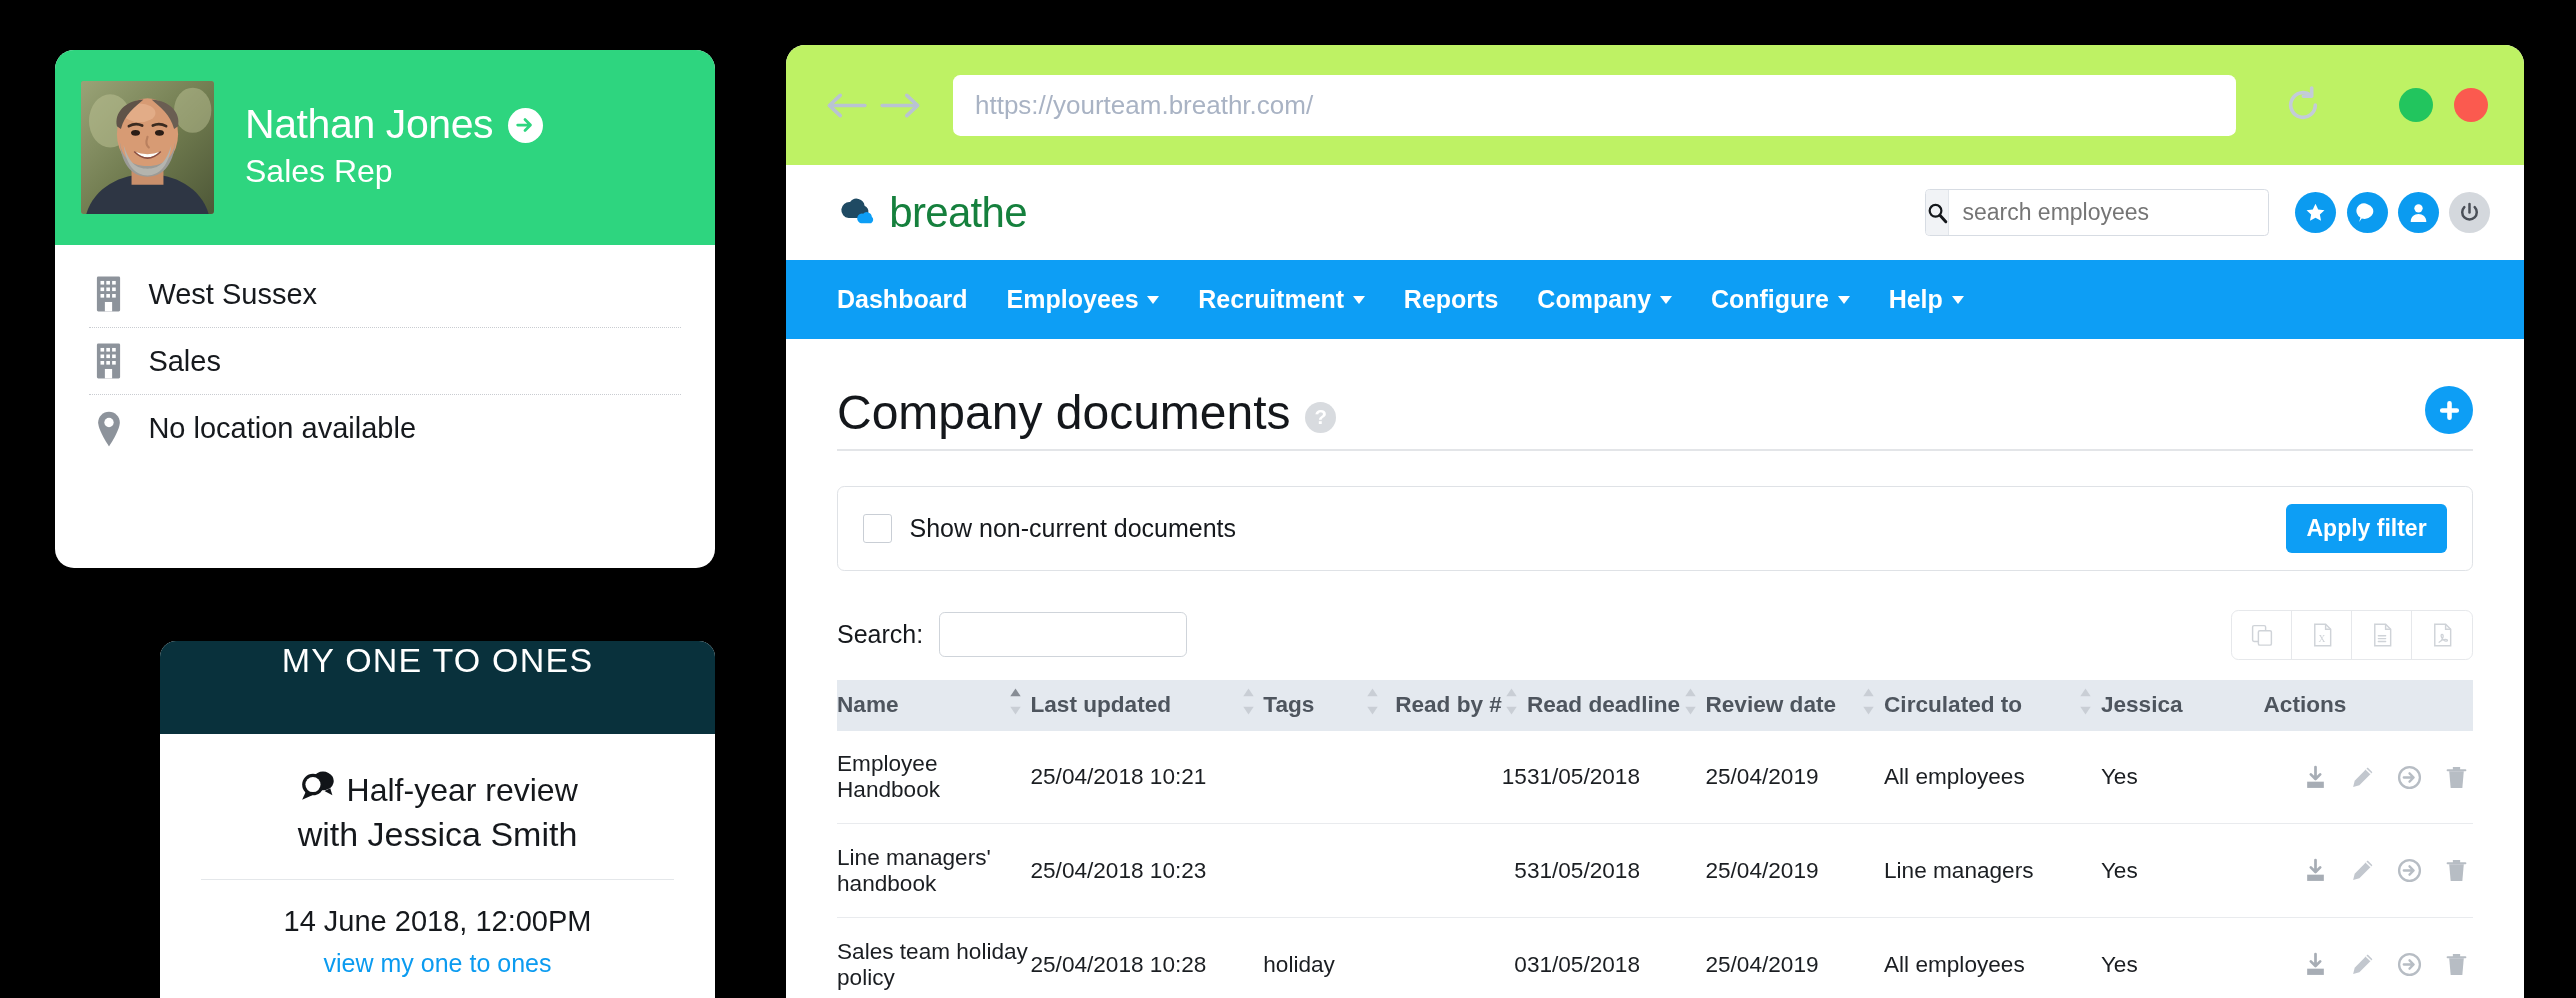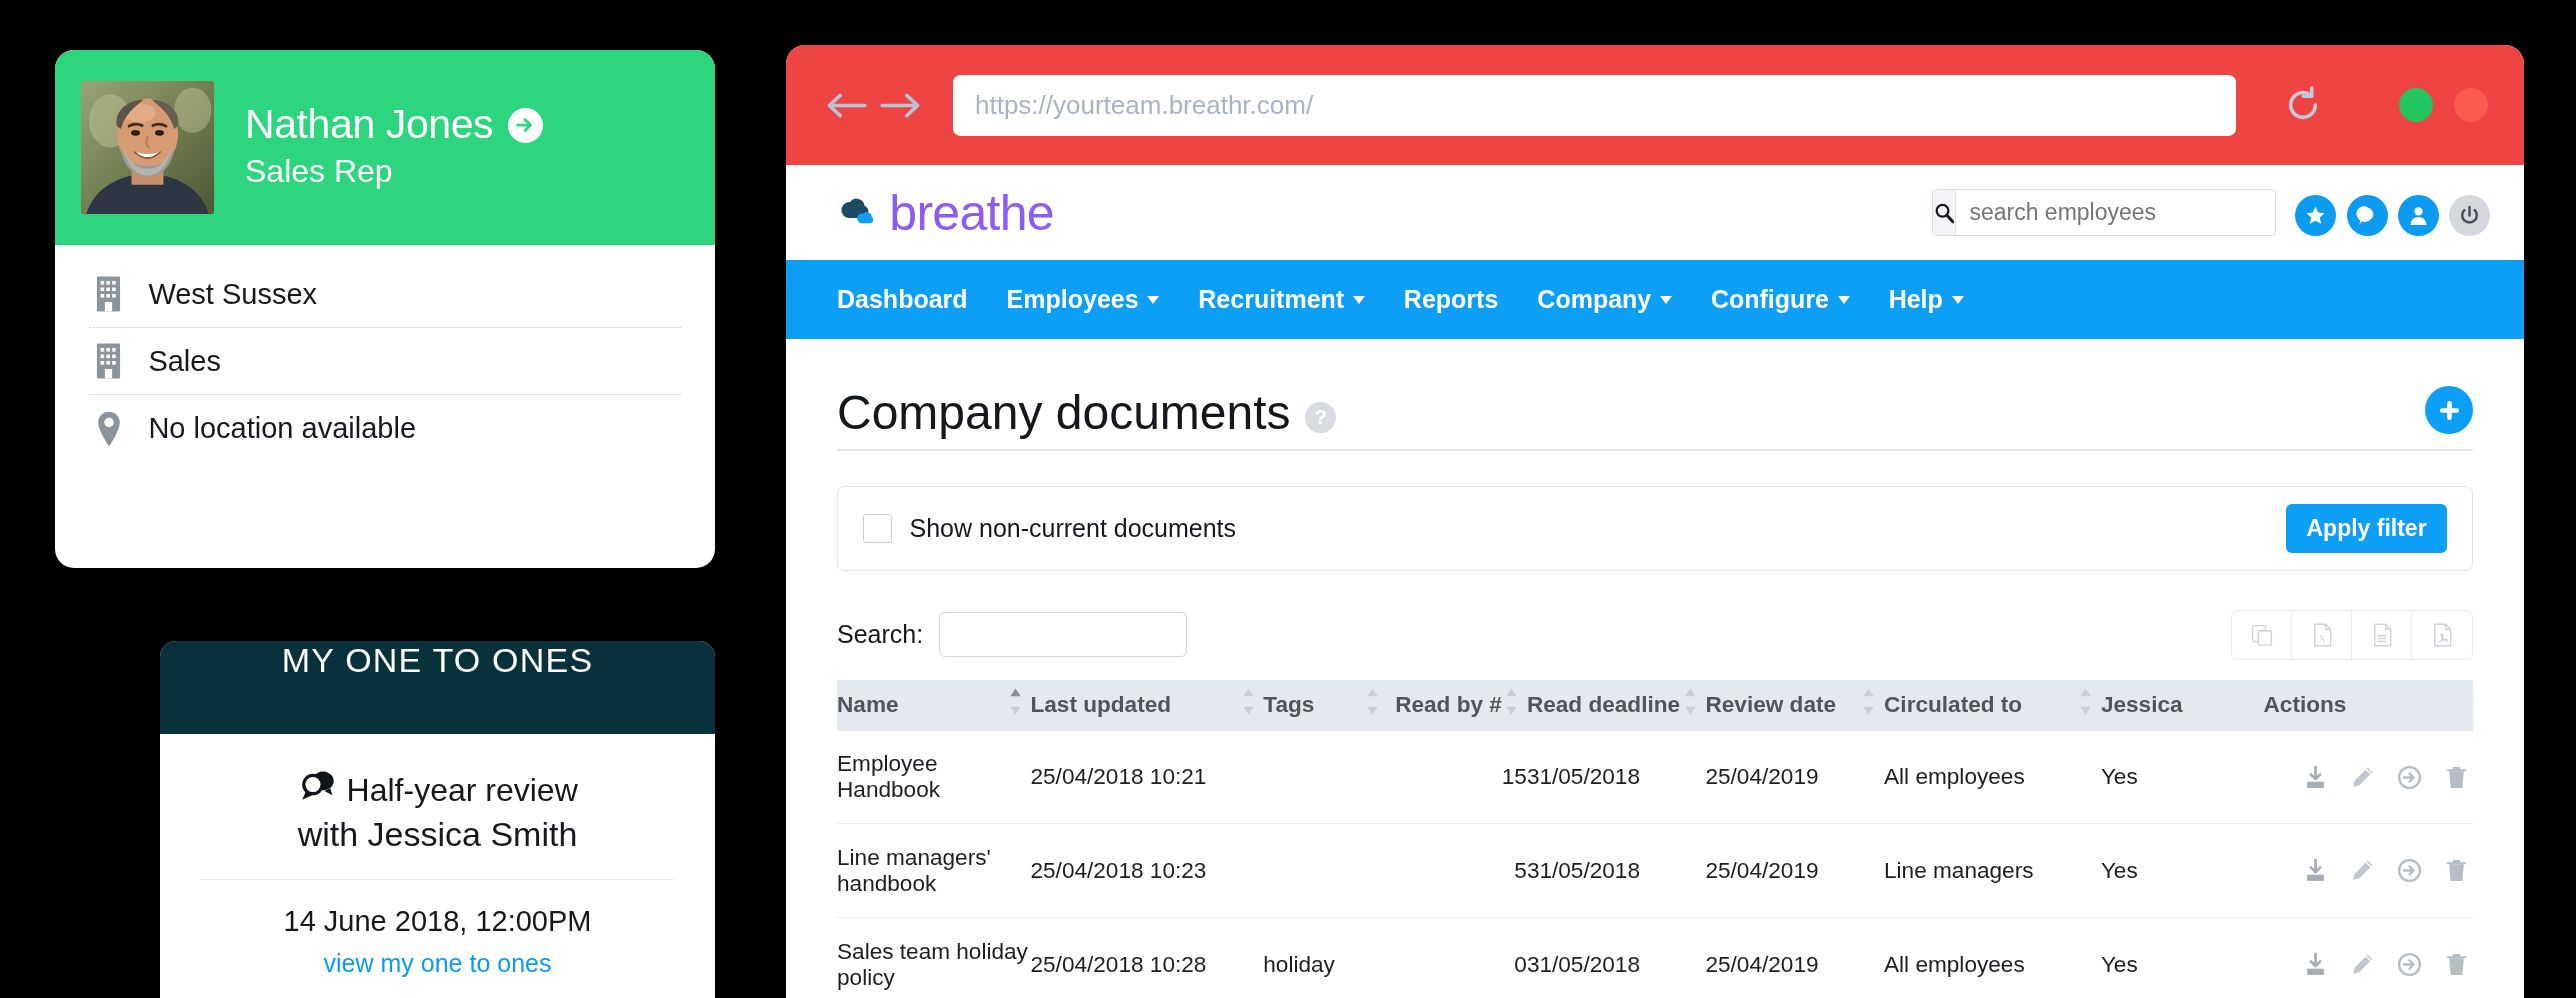--- a/index.html
+++ b/index.html
@@ -94,7 +94,7 @@
     overflow:hidden;
   }
   .chrome{
-    height:120px; background:#ef4444;
+    height:120px; background:#bef264;
     display:flex; align-items:center; padding:8px 32px;
   }
   .nav-arrow{ width:55px; display:flex; justify-content:center; }

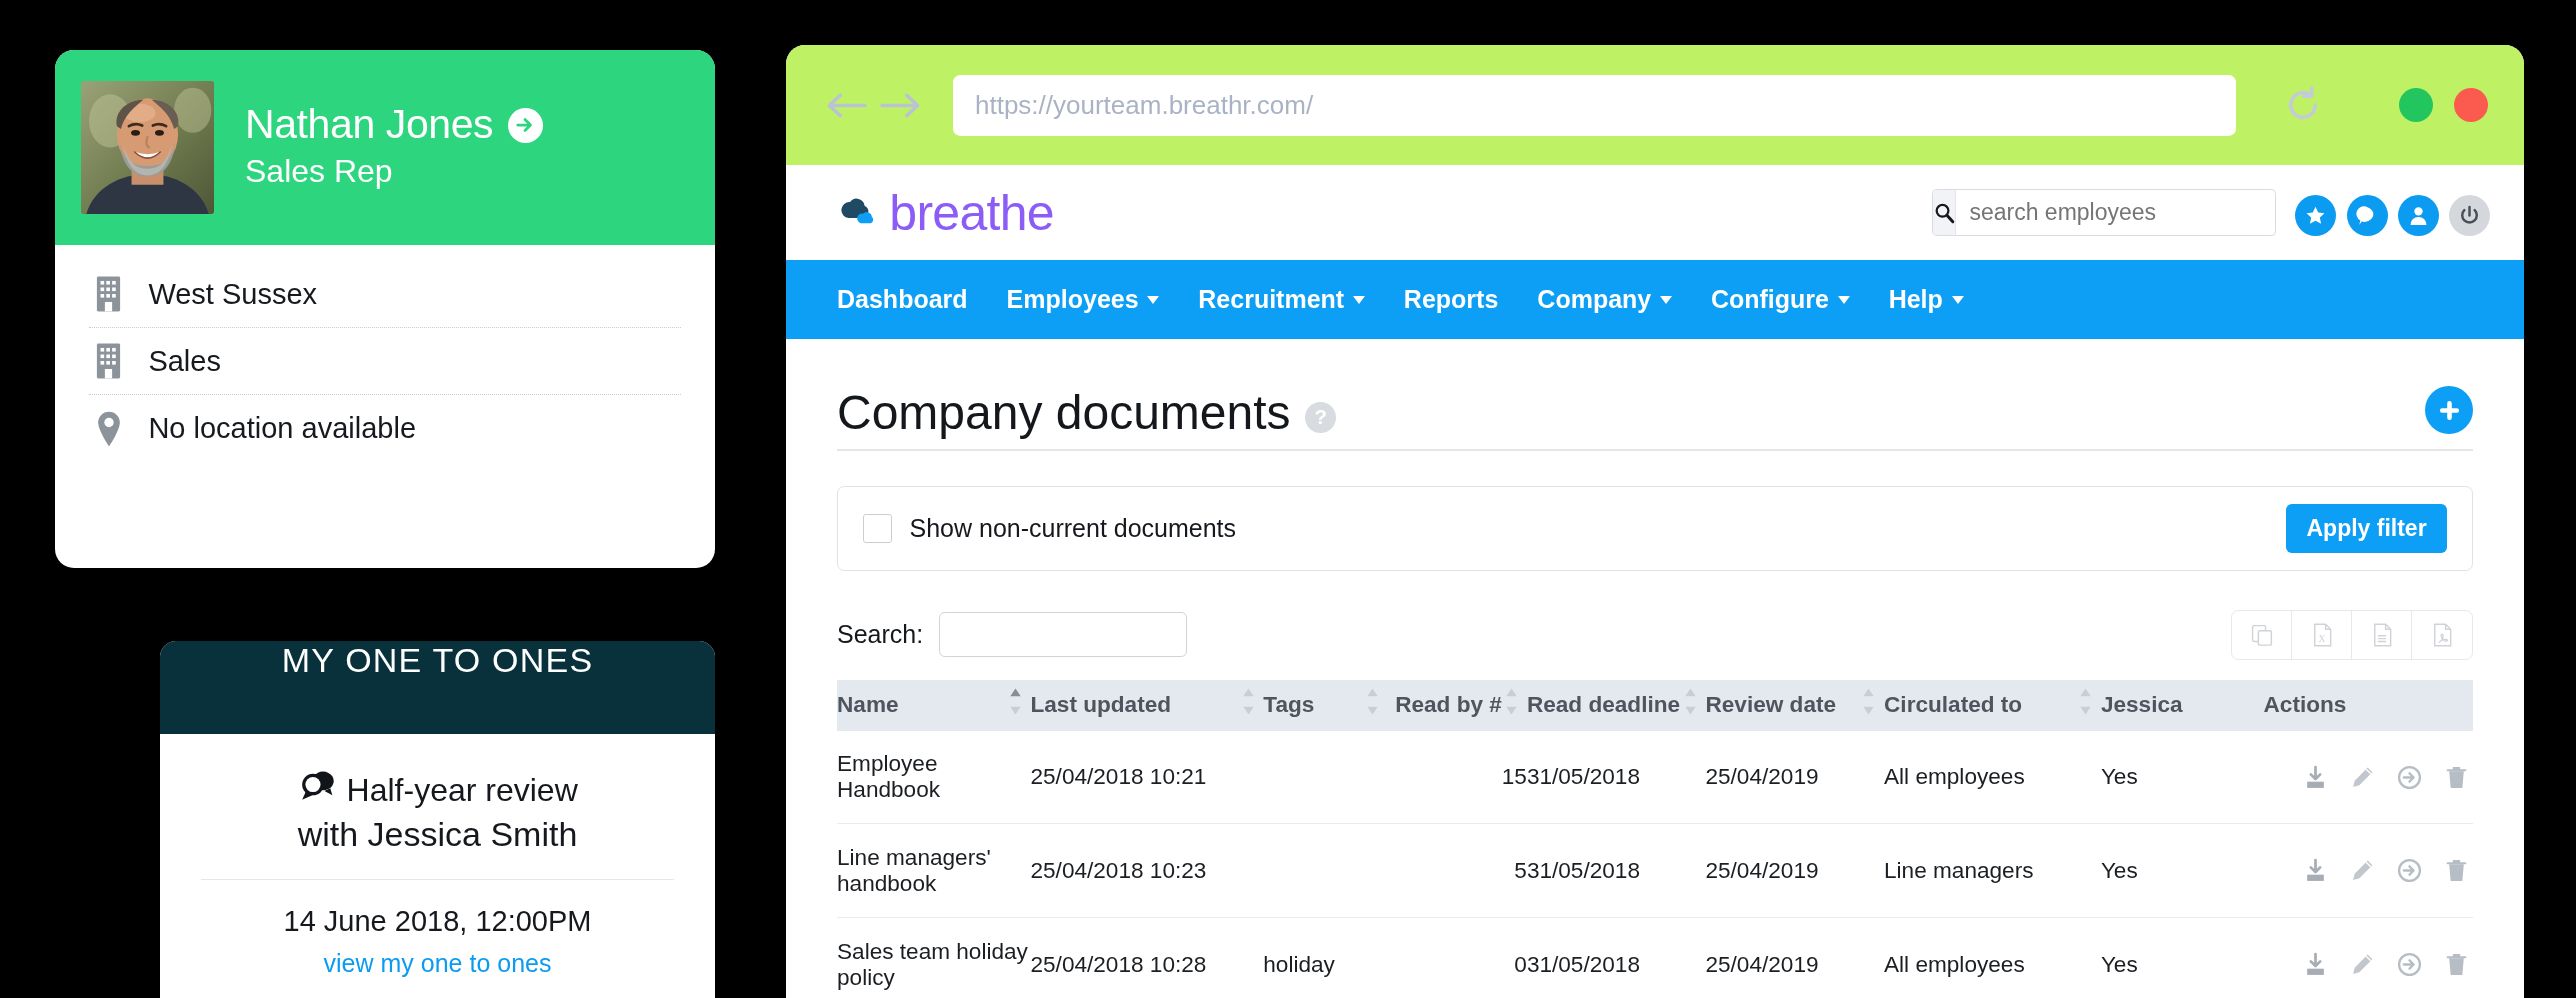--- a/index.html
+++ b/index.html
@@ -120,7 +120,7 @@
   .logo{ display:flex; align-items:center; gap:7.3px; }
   .logo svg{ display:block; }
   .logo-word{
-    font-size:50px; color:#8b5cf6; font-weight:400;
+    font-size:42px; color:#15803d; font-weight:400;
     letter-spacing:-0.7px; line-height:1;
   }
   .header-right{ margin-left:auto; display:flex; align-items:flex-end; gap:19px; }

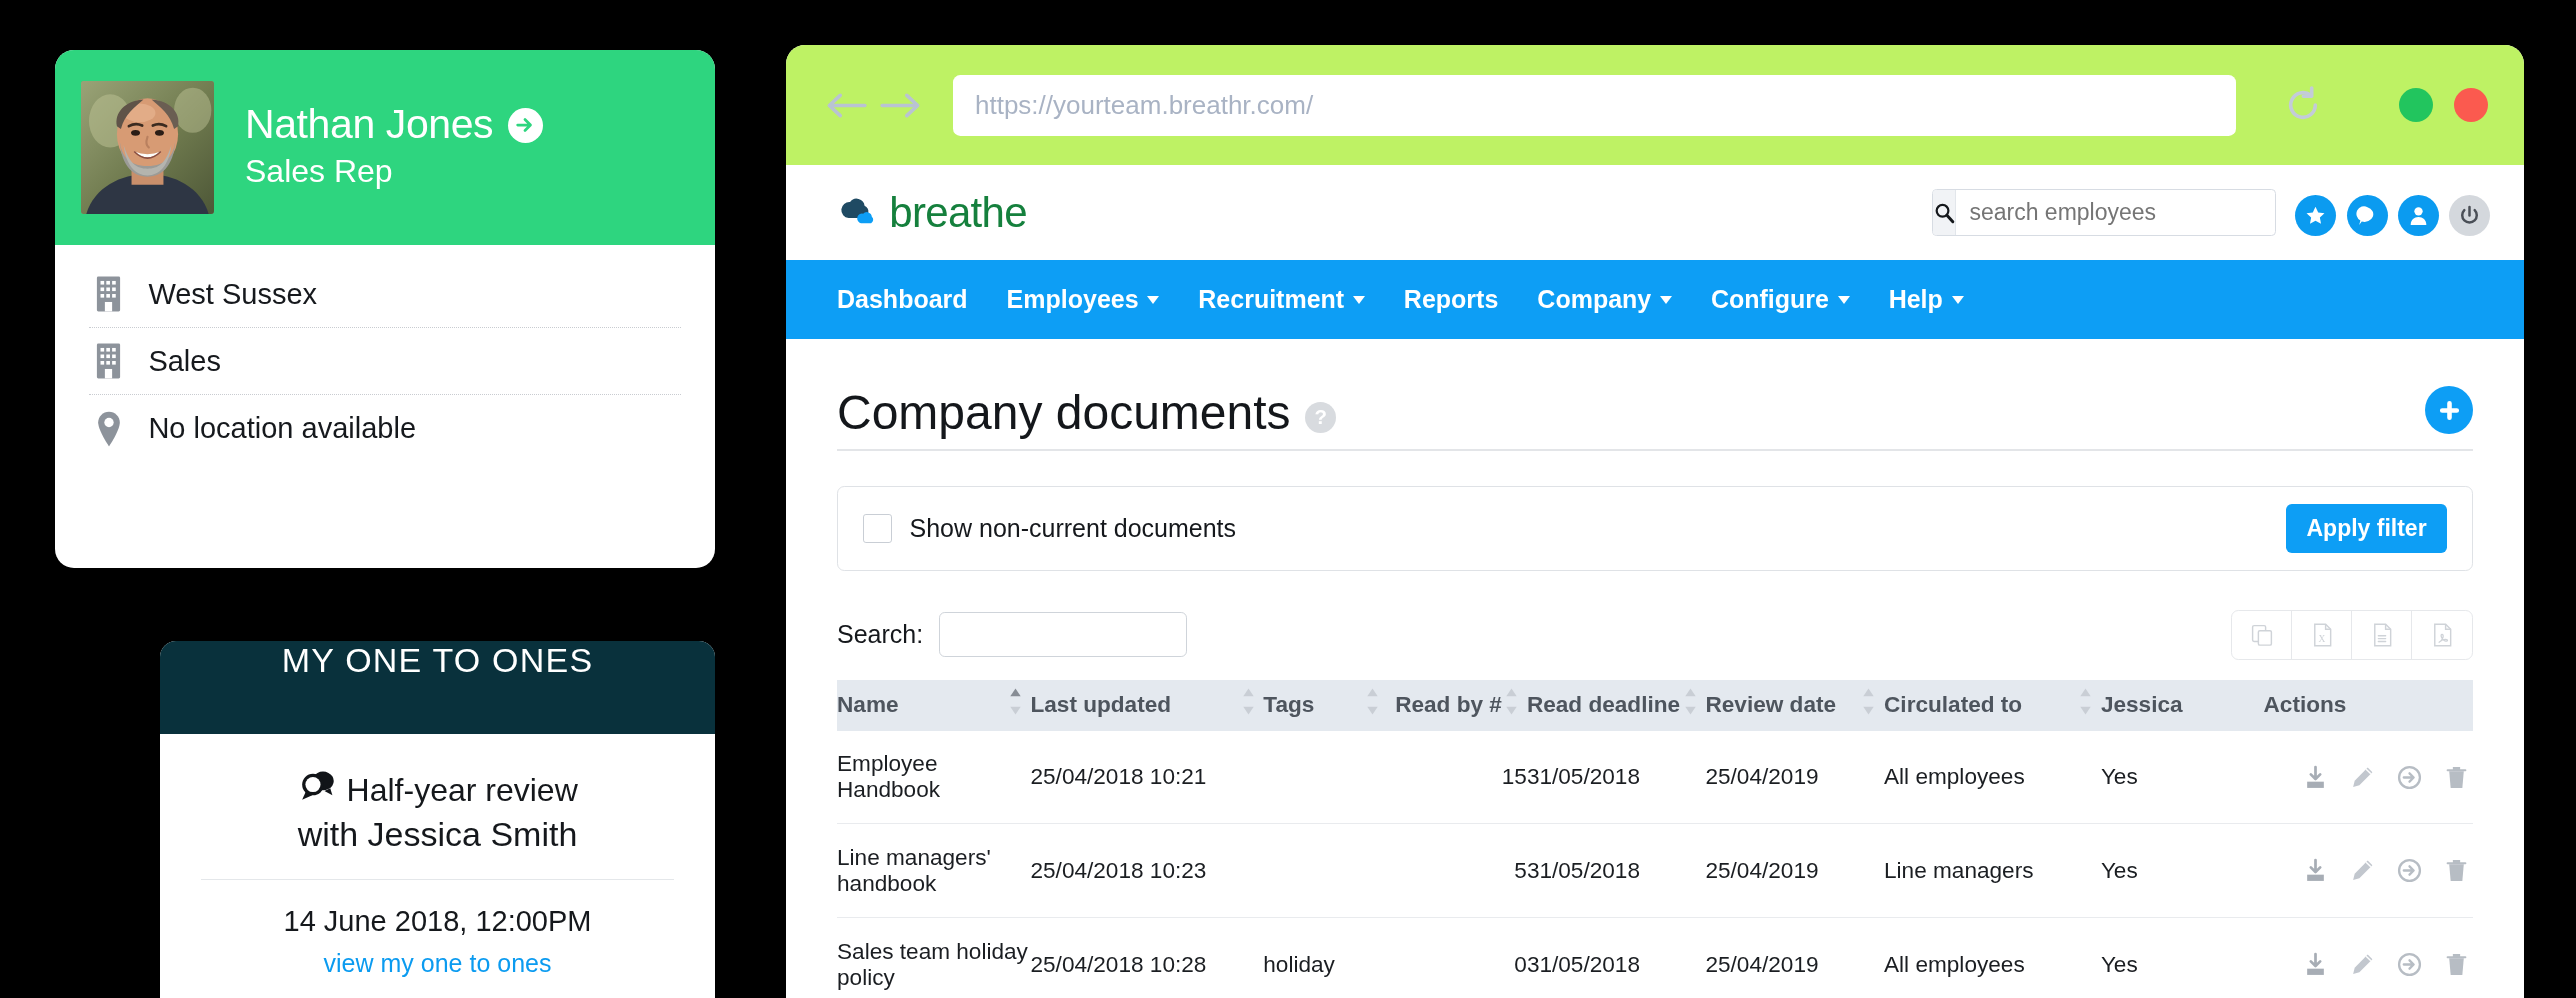--- a/index.html
+++ b/index.html
@@ -123,7 +123,7 @@
     font-size:42px; color:#15803d; font-weight:400;
     letter-spacing:-0.7px; line-height:1;
   }
-  .header-right{ margin-left:auto; display:flex; align-items:flex-end; gap:19px; }
+  .header-right{ margin-left:auto; display:flex; align-items:center; gap:26px; }
   .searchbox{
     width:344px; height:47px; border:1.5px solid #d7dce3;
     border-radius:4.4px; display:flex; align-items:center; overflow:hidden;

